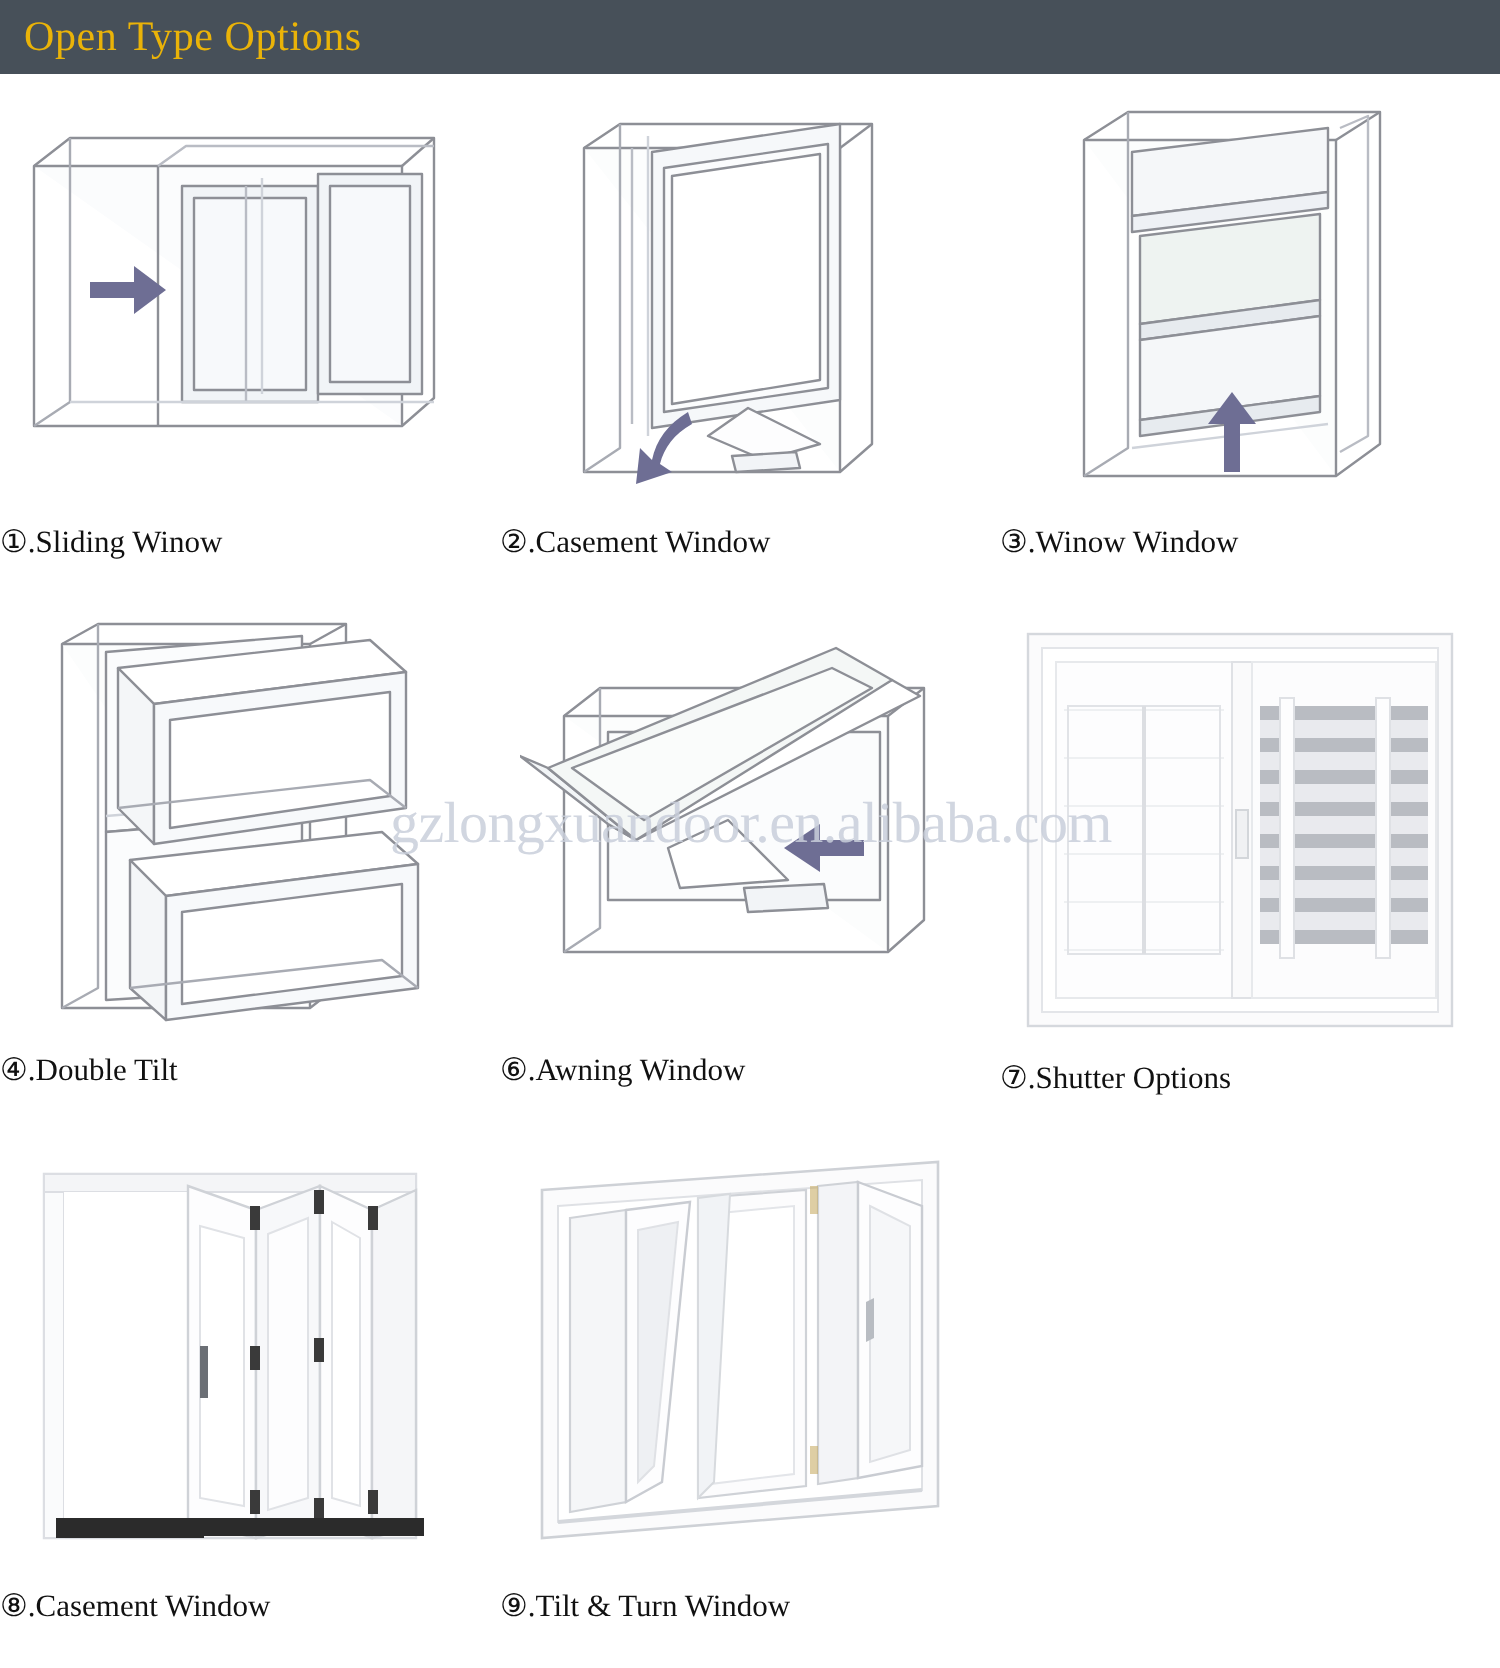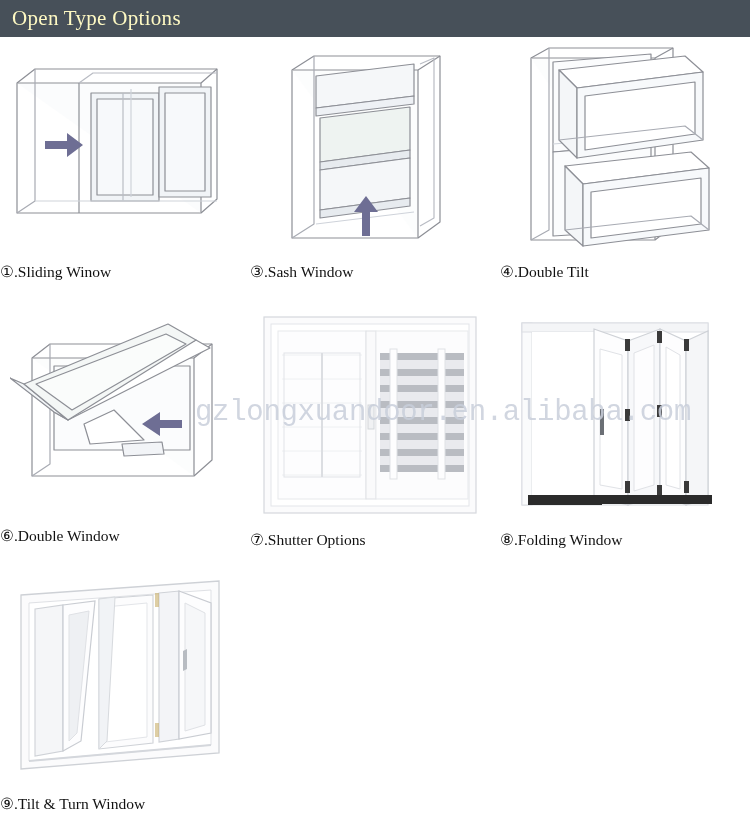--- a/index.html
+++ b/index.html
@@ -29,7 +29,7 @@
     left: 12px;
     top: 6px;
     font-size: 21px;
-    color: #fef9c3;
+    color: #eab308;
     letter-spacing: .3px;
     white-space: nowrap;
   }

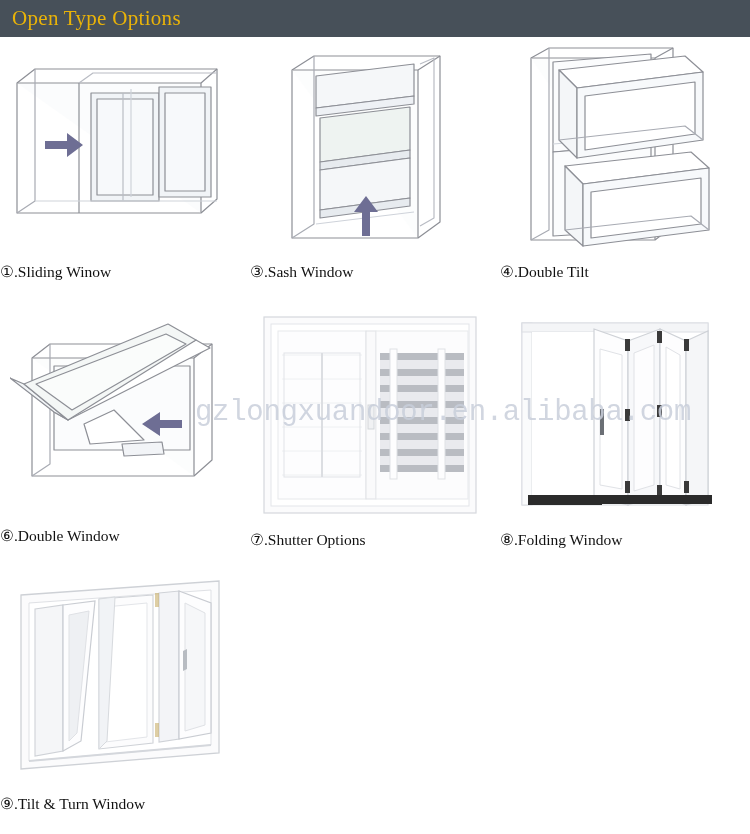--- a/index.html
+++ b/index.html
@@ -120,6 +120,29 @@
     <div class="caption">①.Sliding Winow</div>
   </div>
 
+  <div class="cell r1">
+    <div class="art">
+      <svg width="200" height="210" viewBox="0 0 200 210">
+        <g fill="none" stroke="#8d8f96" stroke-width="1.2" stroke-linejoin="round">
+          <path d="M22 28 L40 16 L166 16 L166 176 L150 190 L22 190 Z" fill="#ffffff"></path>
+          <path d="M22 28 L150 28 L150 190" fill="#fcfdfd"></path>
+          <path d="M150 28 L166 16"></path>
+          <path d="M40 16 L40 178 L22 190" stroke="#a8abb3"></path>
+          <path d="M46 28 L46 166" stroke="#b9bcc4"></path>
+          <path d="M54 22 L54 172" stroke="#cfd3da"></path>
+          <path d="M56 30 L150 16 L150 154 L56 168 Z" fill="#f6f8fa"></path>
+          <path d="M62 38 L144 26 L144 148 L62 160 Z" fill="#fbfcfd"></path>
+          <path d="M66 42 L140 31 L140 144 L66 156 Z" fill="#ffffff"></path>
+          <path d="M84 172 L104 158 L140 176 L112 184 Z" fill="#fdfdfe"></path>
+          <path d="M96 182 L128 180 L130 188 L98 190 Z" fill="#f2f4f7"></path>
+        </g>
+        <g fill="#6e6e94" stroke="none">
+          <path d="M74 160 C64 166 58 174 56 184 L50 178 L48 196 L66 190 L60 186 C62 178 67 171 76 166 Z"></path>
+        </g>
+      </svg>
+    </div>
+    <div class="caption">②.Casement Window</div>
+  </div>
 
   <div class="cell r1">
     <div class="art">

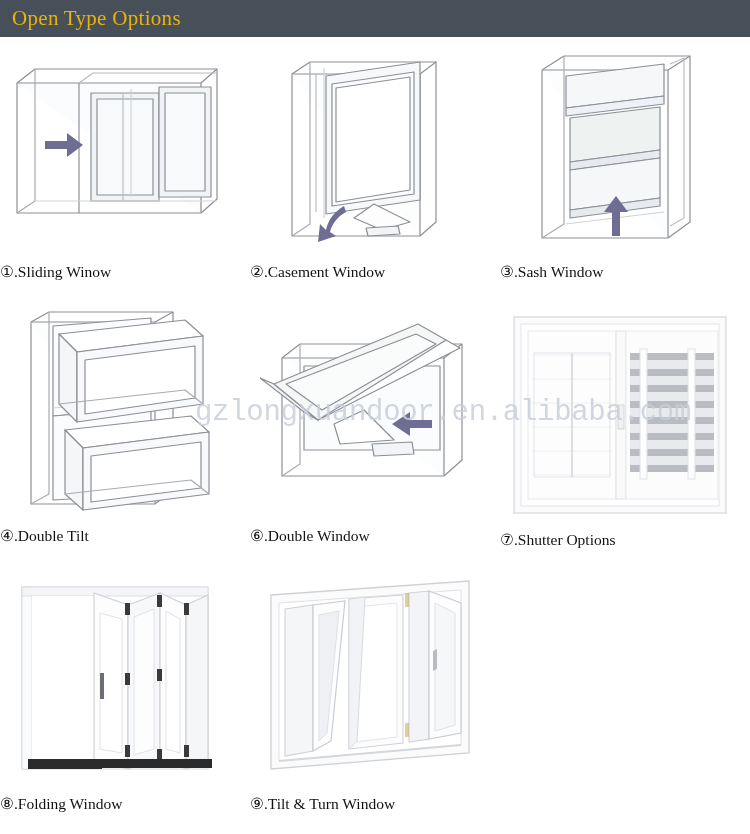--- a/index.html
+++ b/index.html
@@ -166,7 +166,7 @@
         </g>
       </svg>
     </div>
-    <div class="caption">③.Sash Window</div>
+    <div class="caption">③.Winow Window</div>
   </div>
 
   <div class="cell r2">

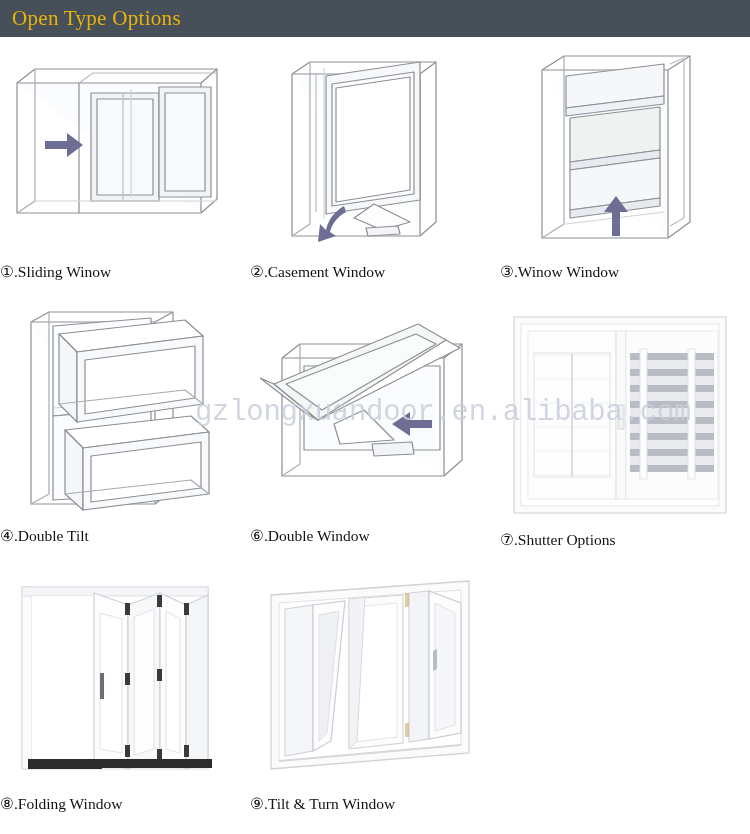--- a/index.html
+++ b/index.html
@@ -76,7 +76,7 @@
     left: 195px;
     top: 396px;
     width: 355px;
-    font-family: Liberation Mono, monospace;
+    font-family: Liberation Serif, serif;
     font-size: 29px;
     color: #c9cfdb;
     opacity: .85;

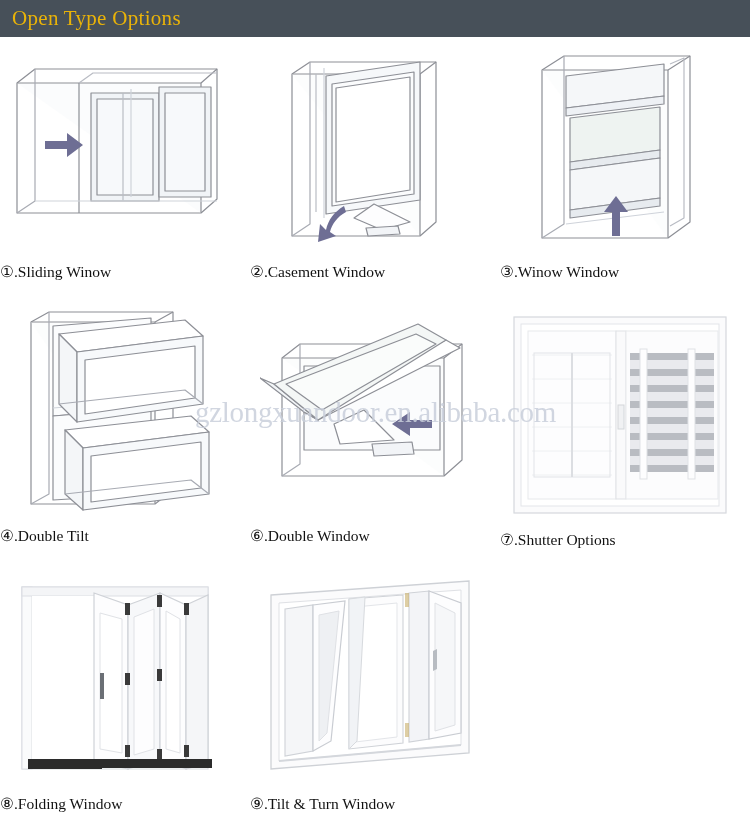--- a/index.html
+++ b/index.html
@@ -222,7 +222,7 @@
         </g>
       </svg>
     </div>
-    <div class="caption">⑥.Double Window</div>
+    <div class="caption">⑥.Awning Window</div>
   </div>
 
   <div class="cell r3">

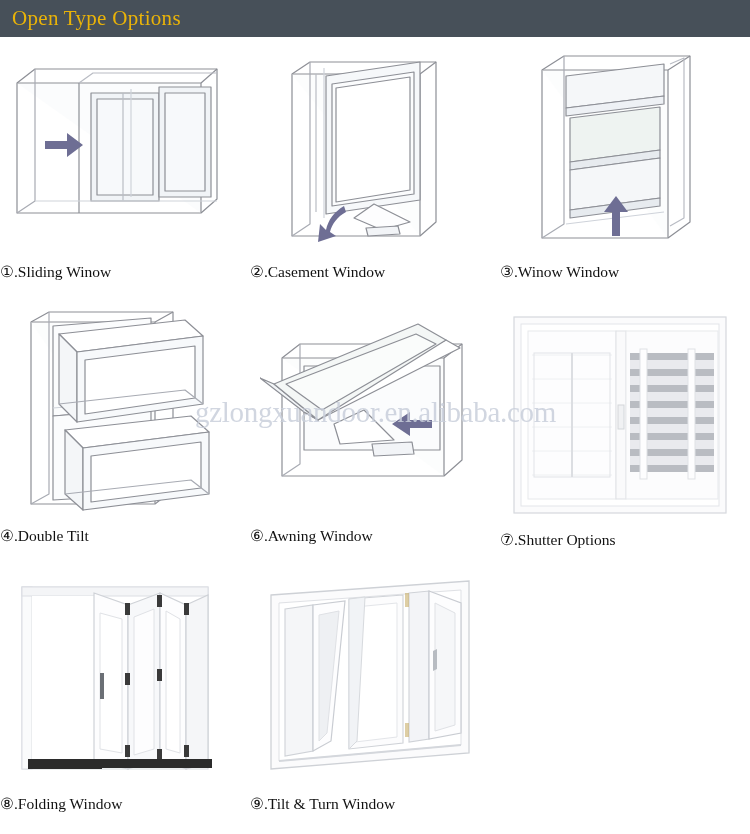--- a/index.html
+++ b/index.html
@@ -307,7 +307,7 @@
         <rect x="84" y="186" width="120" height="9" fill="#2b2b2b"></rect>
       </svg>
     </div>
-    <div class="caption">⑧.Folding Window</div>
+    <div class="caption">⑧.Casement Window</div>
   </div>
 
   <div class="cell r3">

